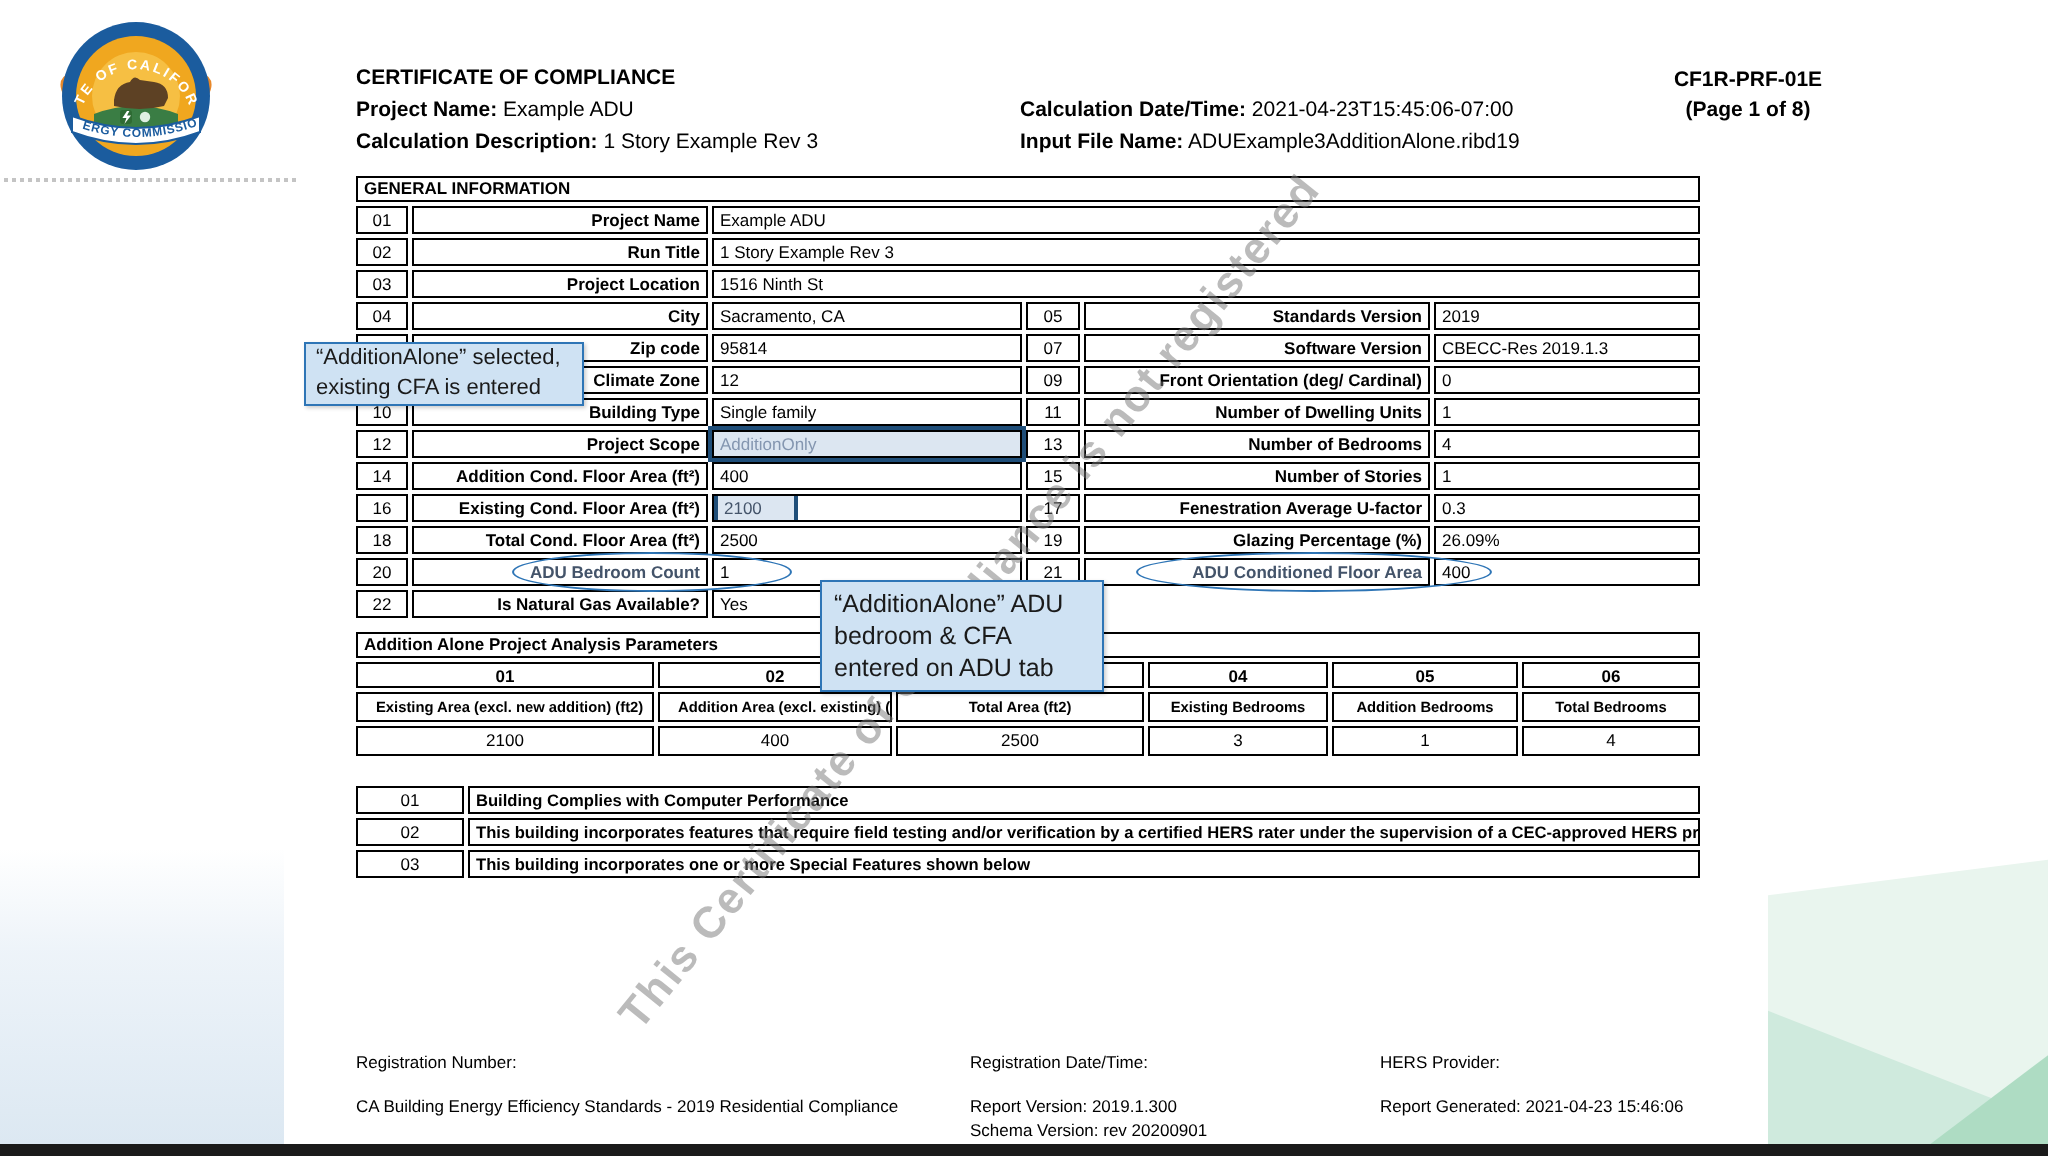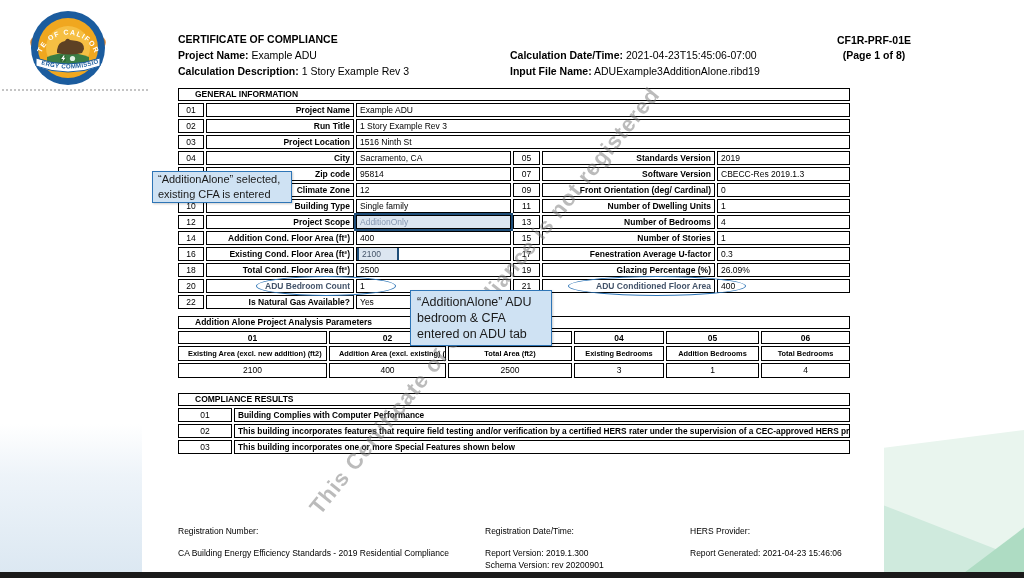--- a/index.html
+++ b/index.html
@@ -29,7 +29,7 @@
 
   
   .tbl{position:absolute;width:672px;display:flex;flex-direction:column;gap:2px;z-index:1}
-  .sec-header{height:13px;border:1px solid #000;font-size:8.5px;font-weight:bold;line-height:11px;padding:0 16px;background:#fff}
+  .sec-header{height:13px;border:1px solid #000;font-size:8.5px;font-weight:bold;line-height:11px;padding:0 3px;background:#fff}
   .trow{display:flex;gap:2px;position:relative}
   .cell{border:1px solid #000;background:#fff;font-size:8.5px;line-height:12px;padding:0 3px;overflow:hidden;white-space:nowrap;height:14px}
   .num{text-align:center;padding:0 1px}

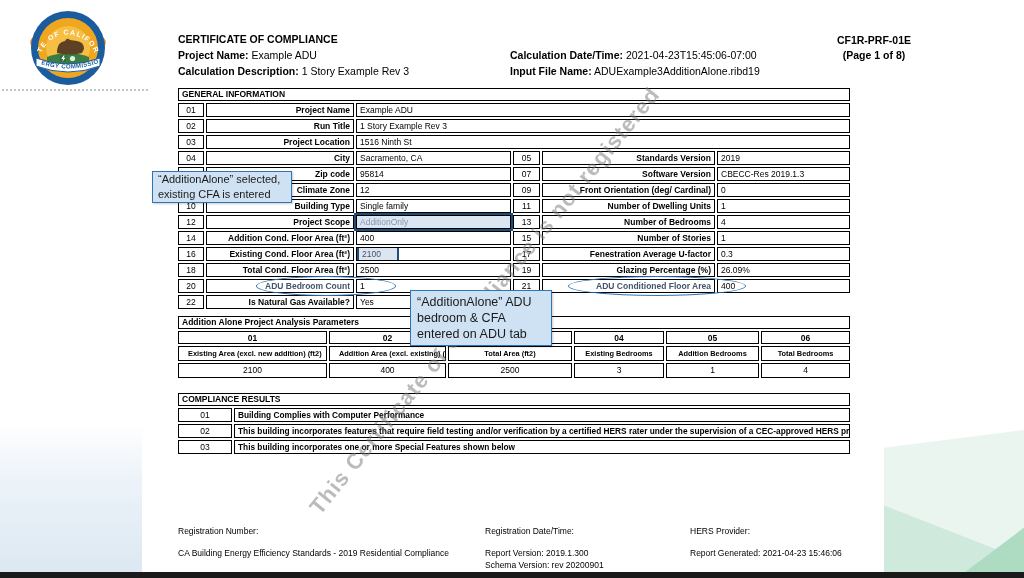--- a/index.html
+++ b/index.html
@@ -270,7 +270,6 @@
 </div>
 
 <div id="cr-table" class="tbl">
-  <div class="sec-header">COMPLIANCE RESULTS</div>
   <div id="cr-rows" style="display:flex;flex-direction:column;gap:2px">
       <div class="trow">
         <div class="cell cr-num">01</div>

